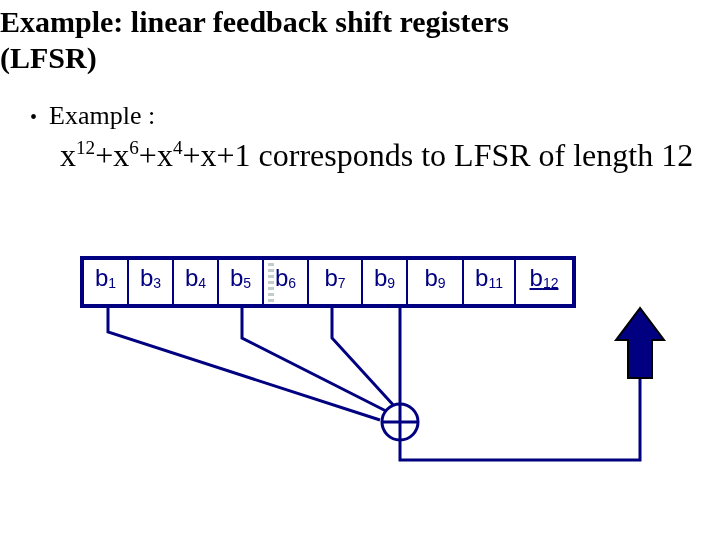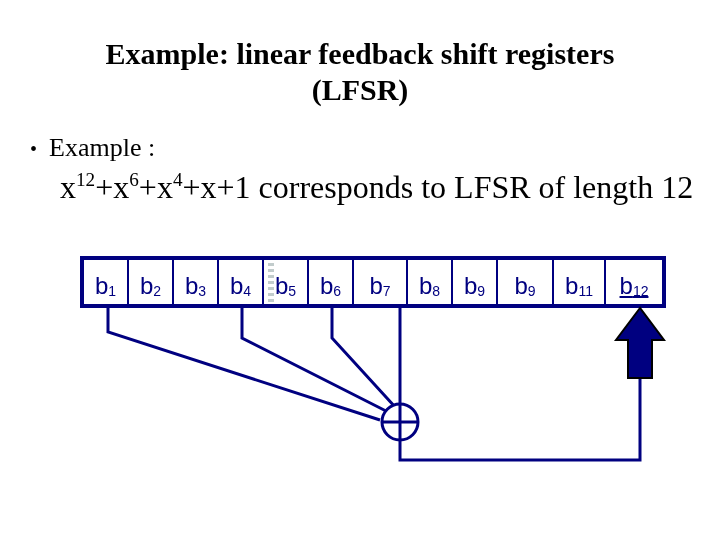--- a/index.html
+++ b/index.html
@@ -16,8 +16,7 @@
   .title {
     font-weight: bold;
     font-size: 30px;
-    text-align: center;
-    margin-top: 36px;
+    margin-top: 4px;
     line-height: 1.2;
     color: #000;
   }

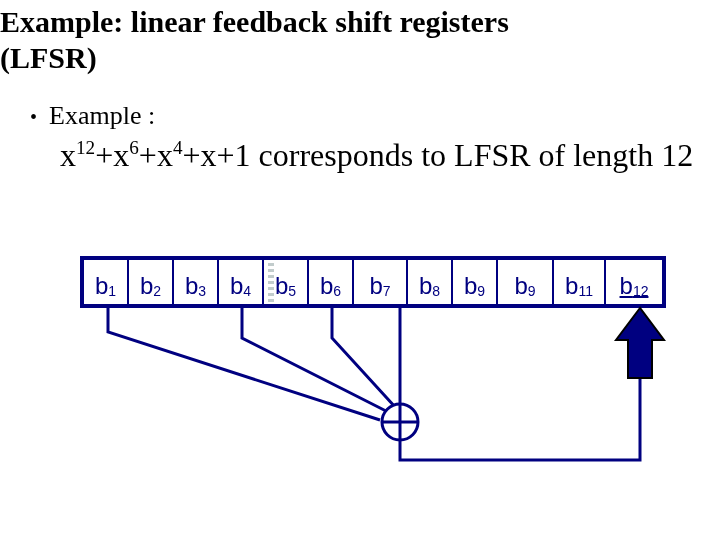--- a/index.html
+++ b/index.html
@@ -69,7 +69,7 @@
     display: flex;
     align-items: flex-end;
     justify-content: center;
-    padding-bottom: 4px;
+    padding-bottom: 12px;
   }
   .cell:last-child { border-right: none; }
   .cell .sub { font-size: 14px; position: relative; top: 2px; }

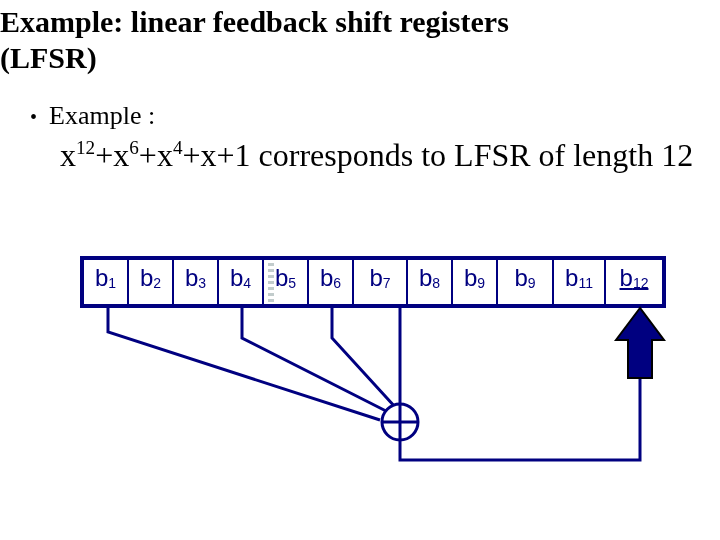--- a/index.html
+++ b/index.html
@@ -146,9 +146,6 @@
         <span>b<span class="sub">1</span></span>
       </div>
       <div class="cell" style="width: 45px;">
-        <span>b<span class="sub">2</span></span>
-      </div>
-      <div class="cell" style="width: 45px;">
         <span>b<span class="sub">3</span></span>
       </div>
       <div class="cell" style="width: 45px;">

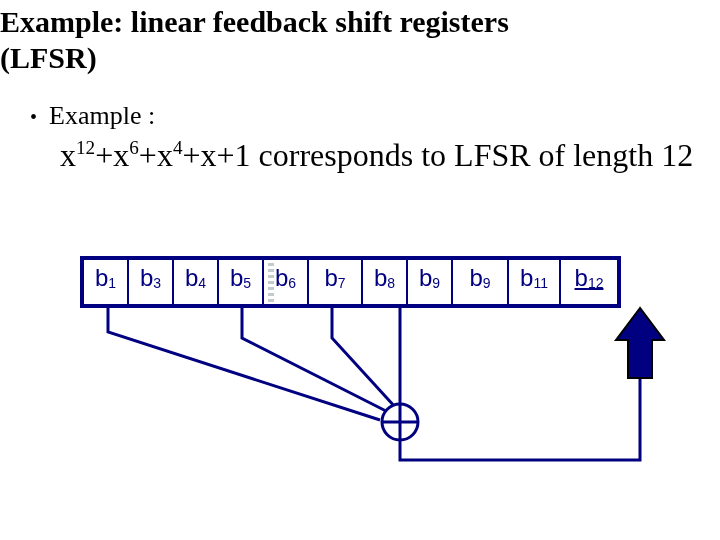--- a/index.html
+++ b/index.html
@@ -161,9 +161,6 @@
         <span>b<span class="sub">7</span></span>
       </div>
       <div class="cell" style="width: 45px;">
-        <span>b<span class="sub">8</span></span>
-      </div>
-      <div class="cell" style="width: 45px;">
         <span>b<span class="sub">9</span></span>
       </div>
       <div class="cell" style="width: 56px;">

